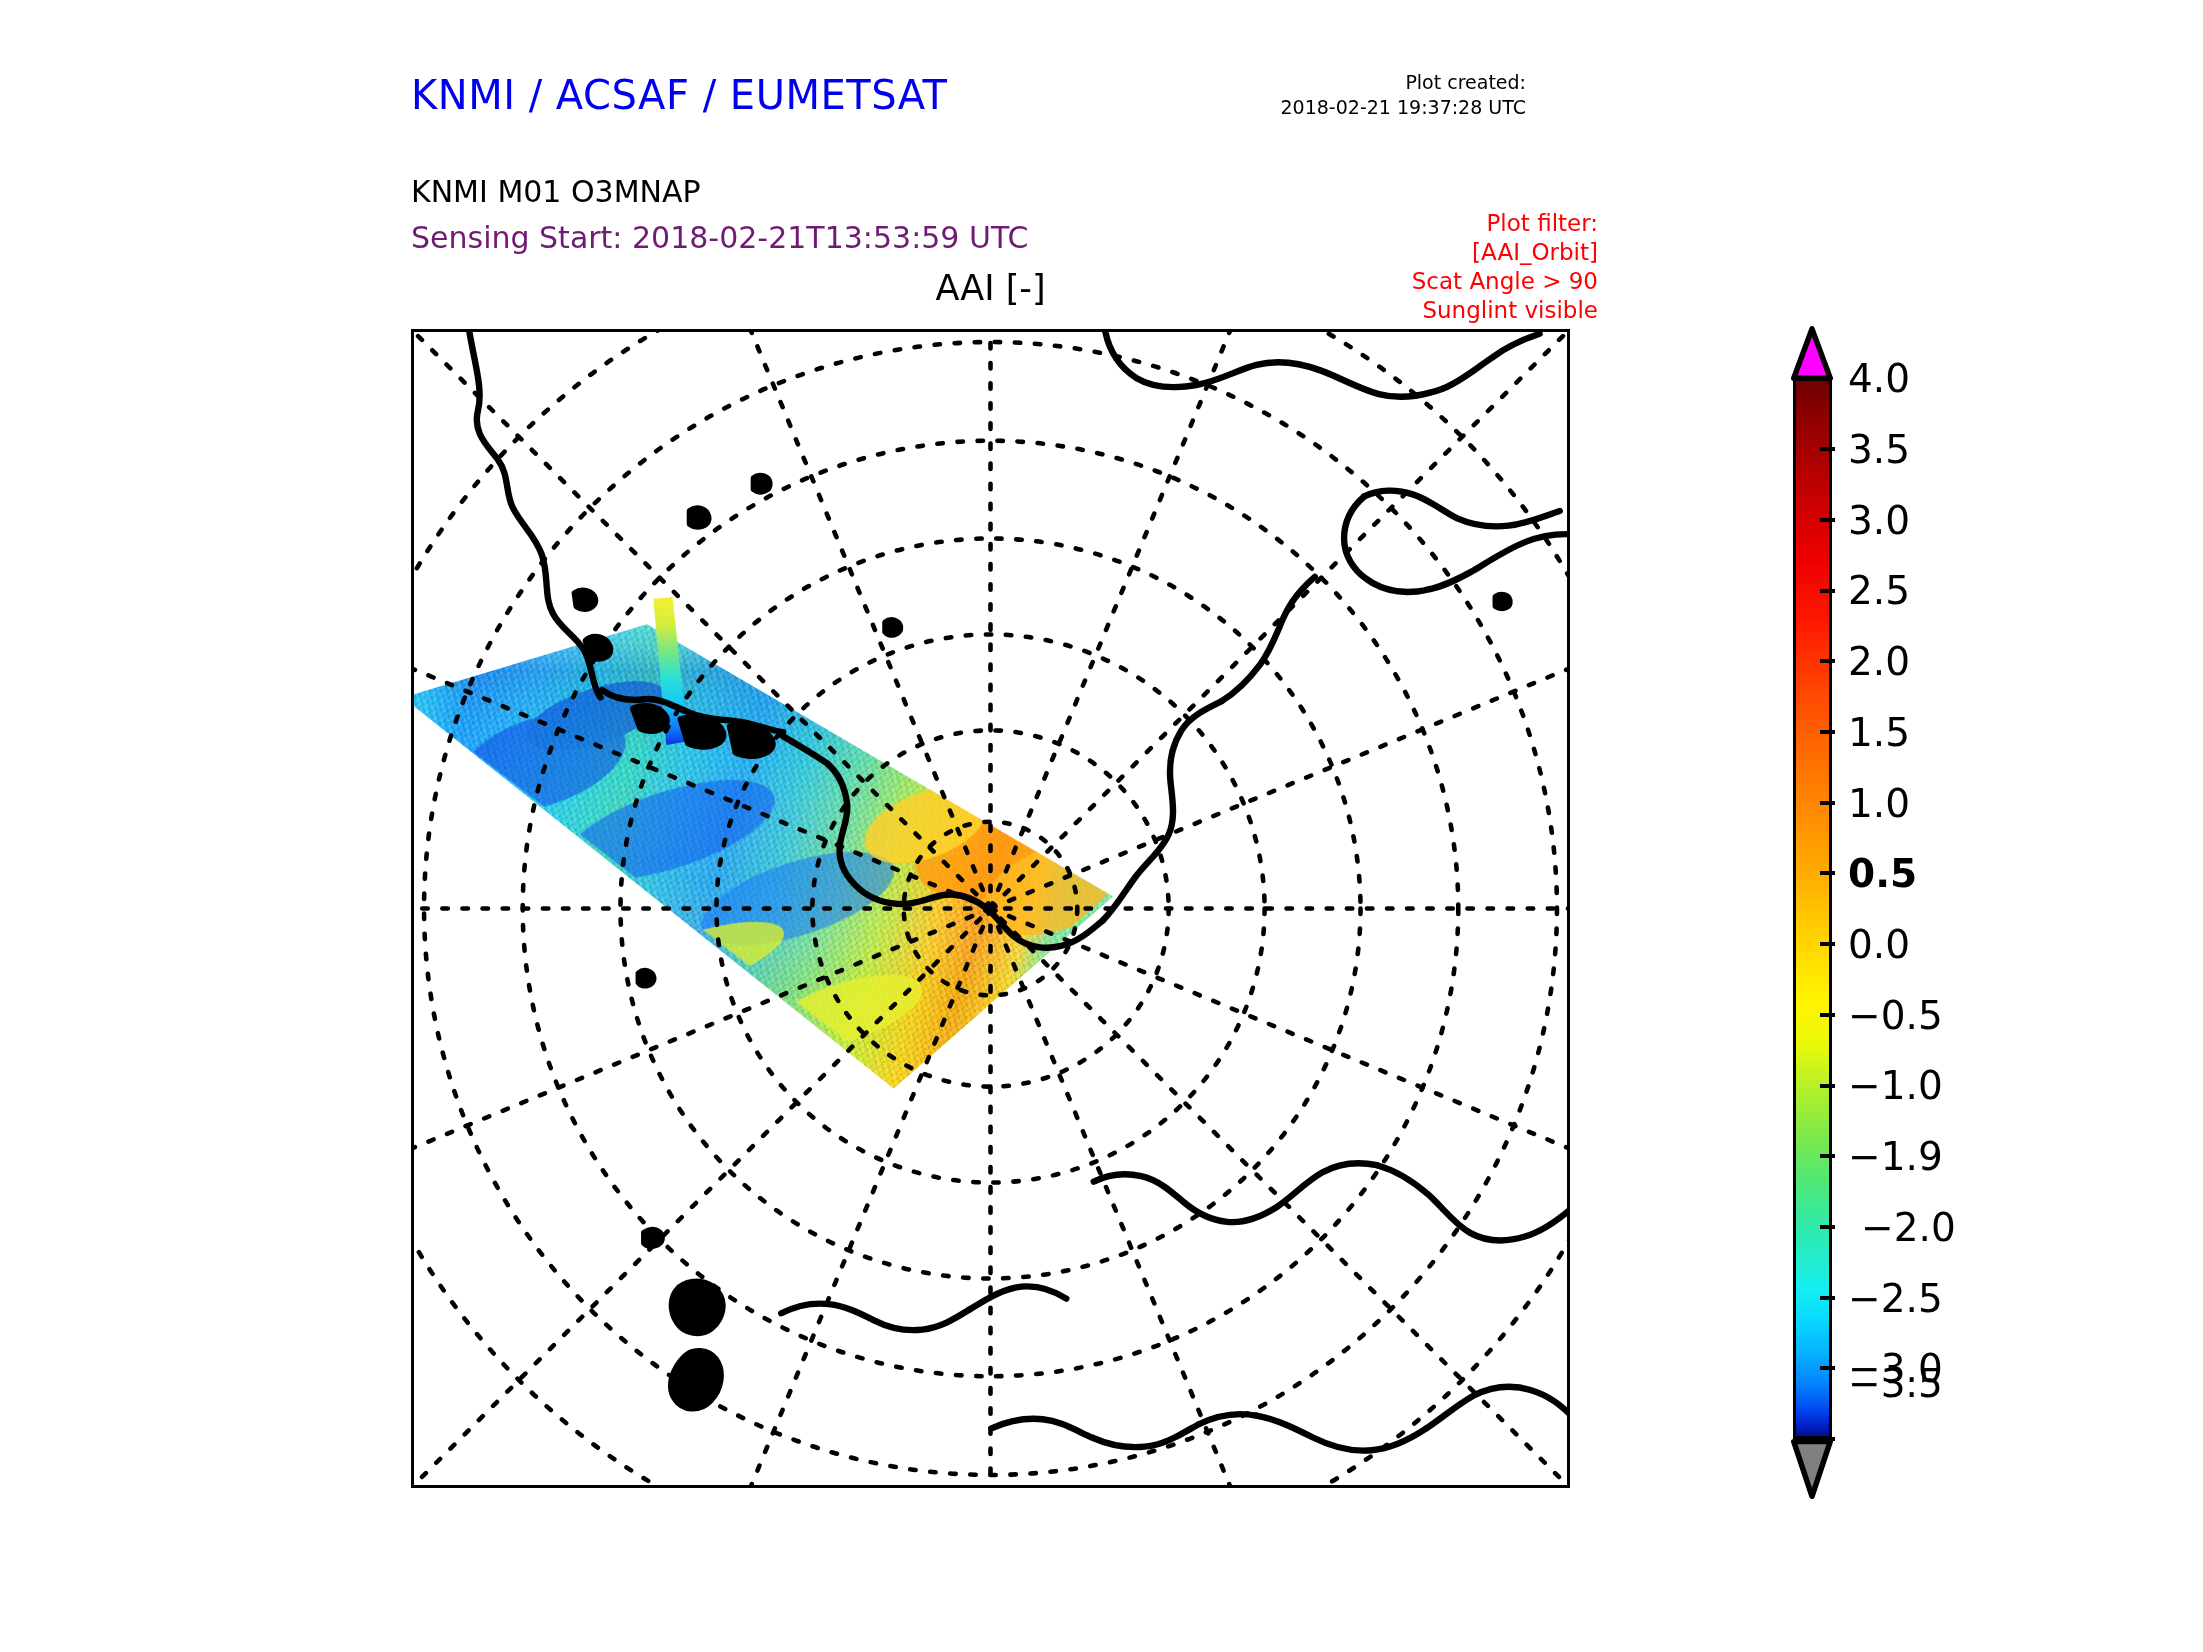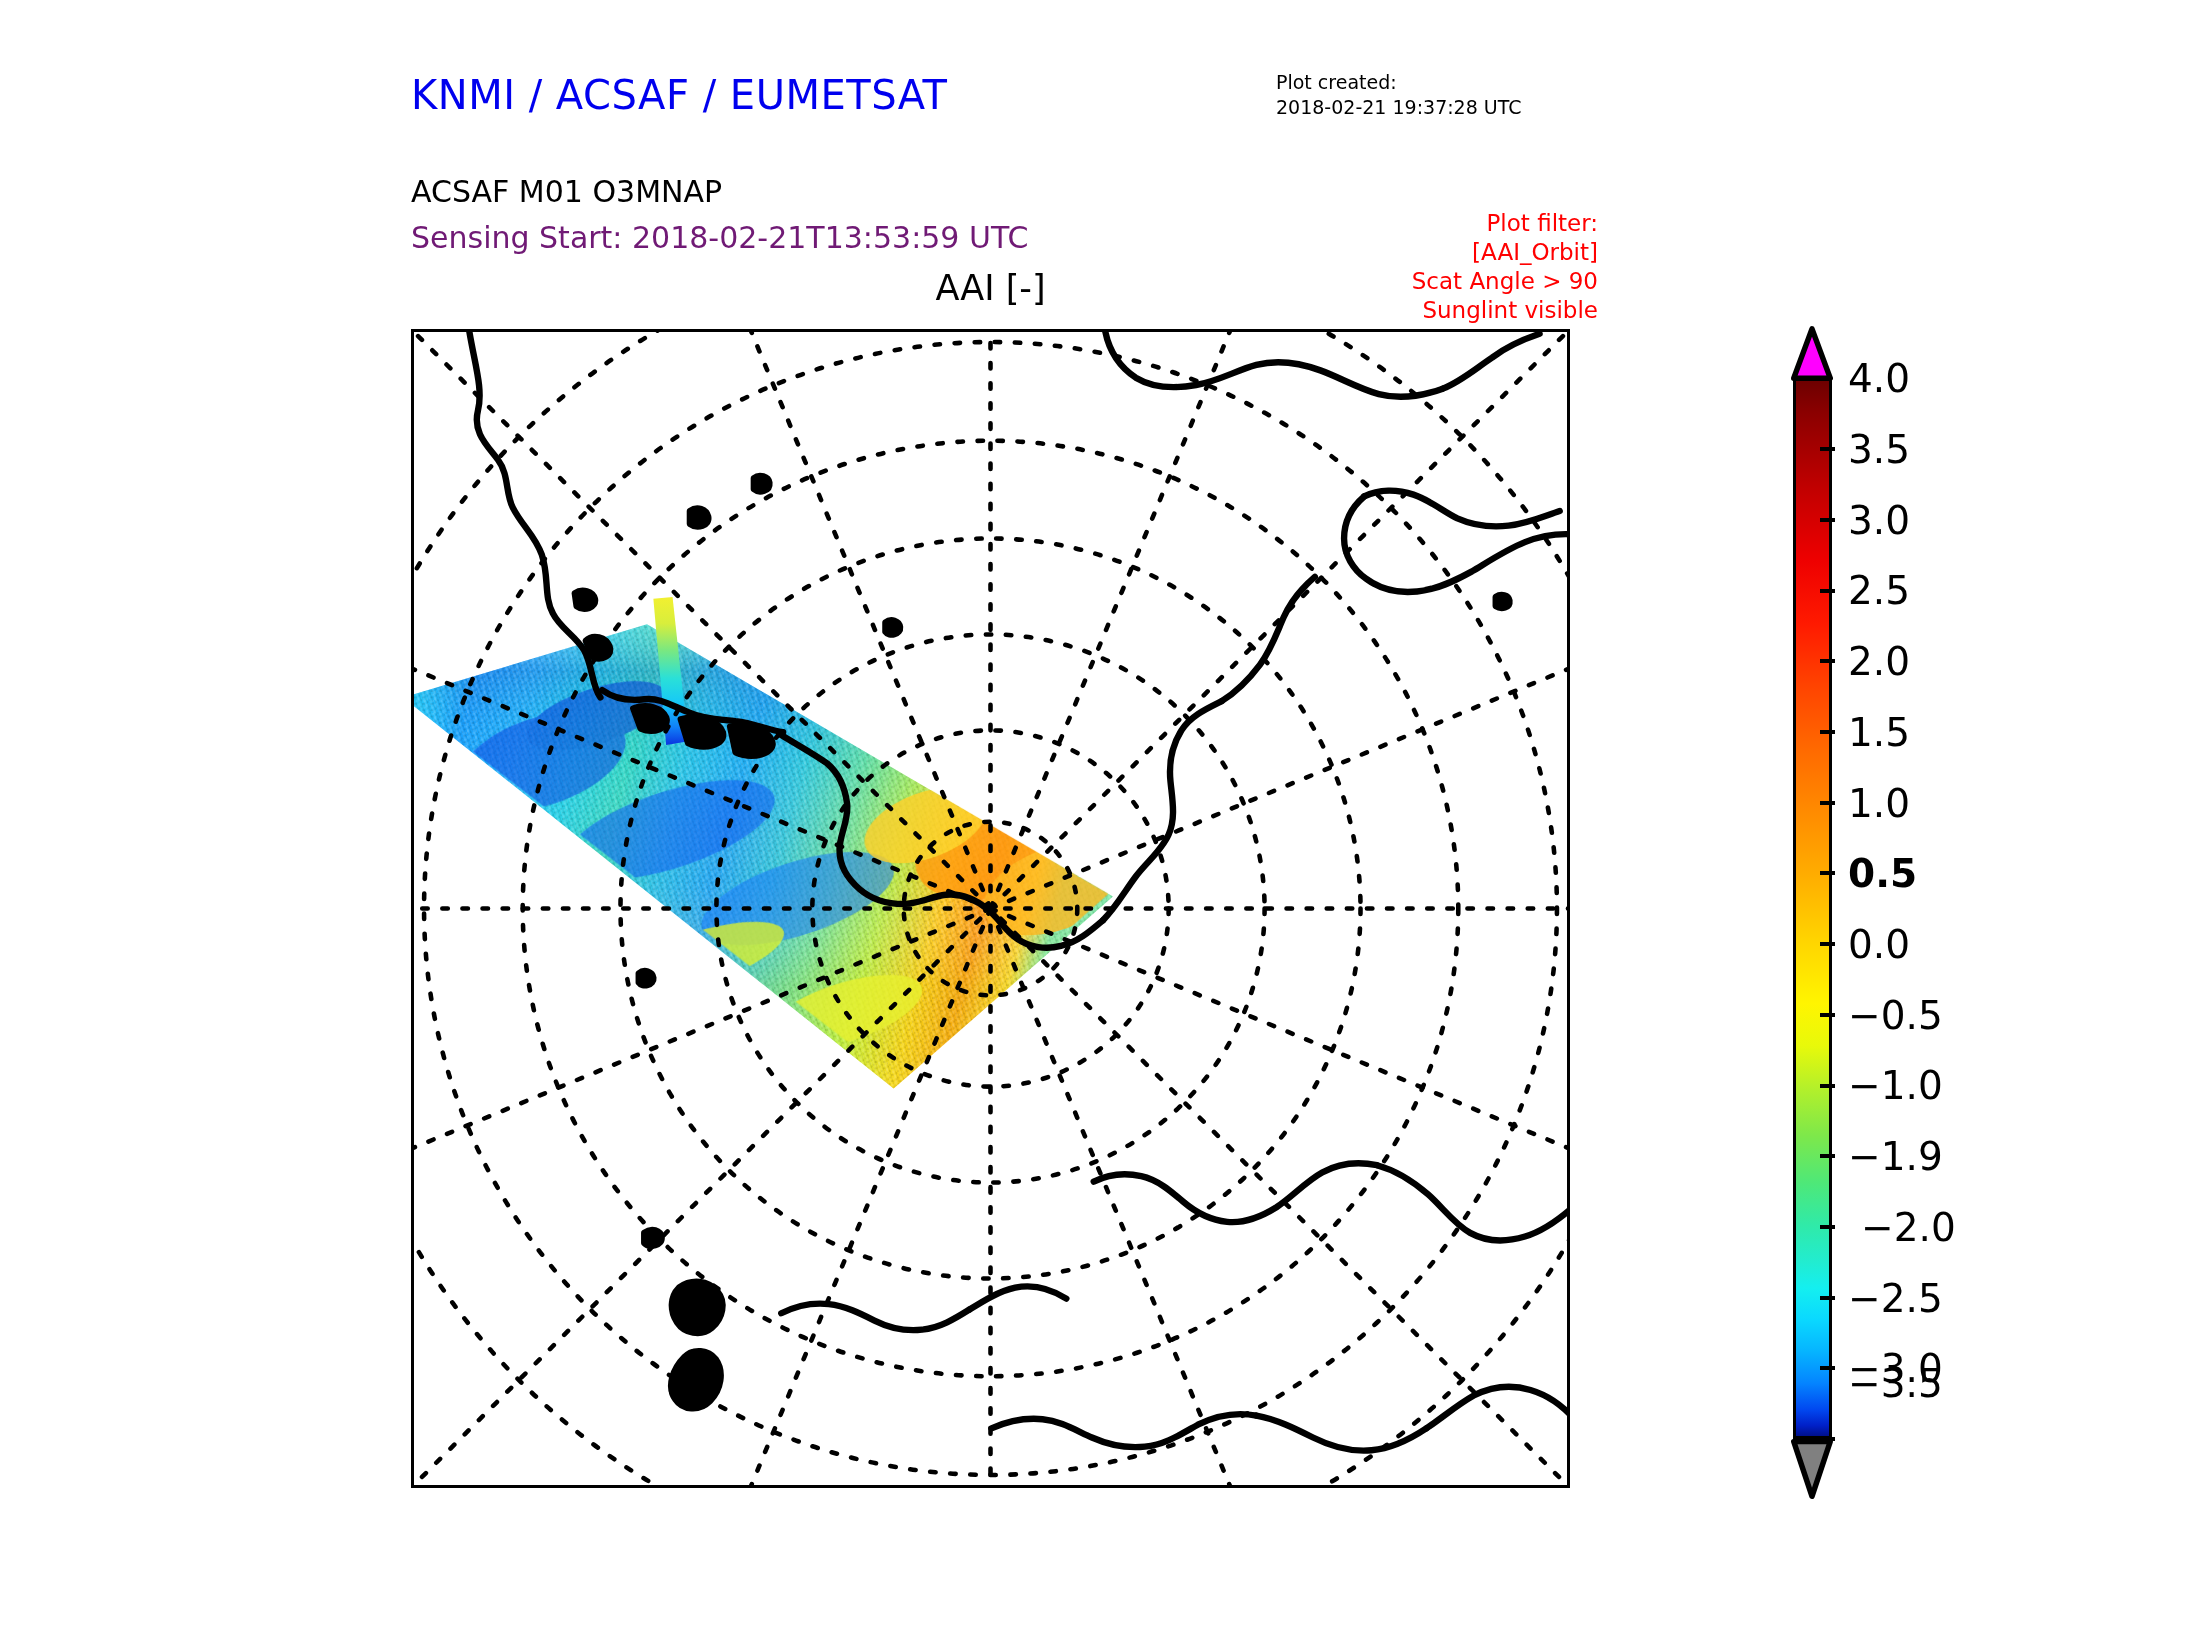--- a/index.html
+++ b/index.html
@@ -28,9 +28,10 @@
   }
   #plot-created-block {
     position: absolute;
-    left: 1276px;
+    left: 1195px;
     top: 70px;
     width: 331px;
+    text-align: right;
     font-size: 19px;
     color: #000000;
     line-height: 1.32;

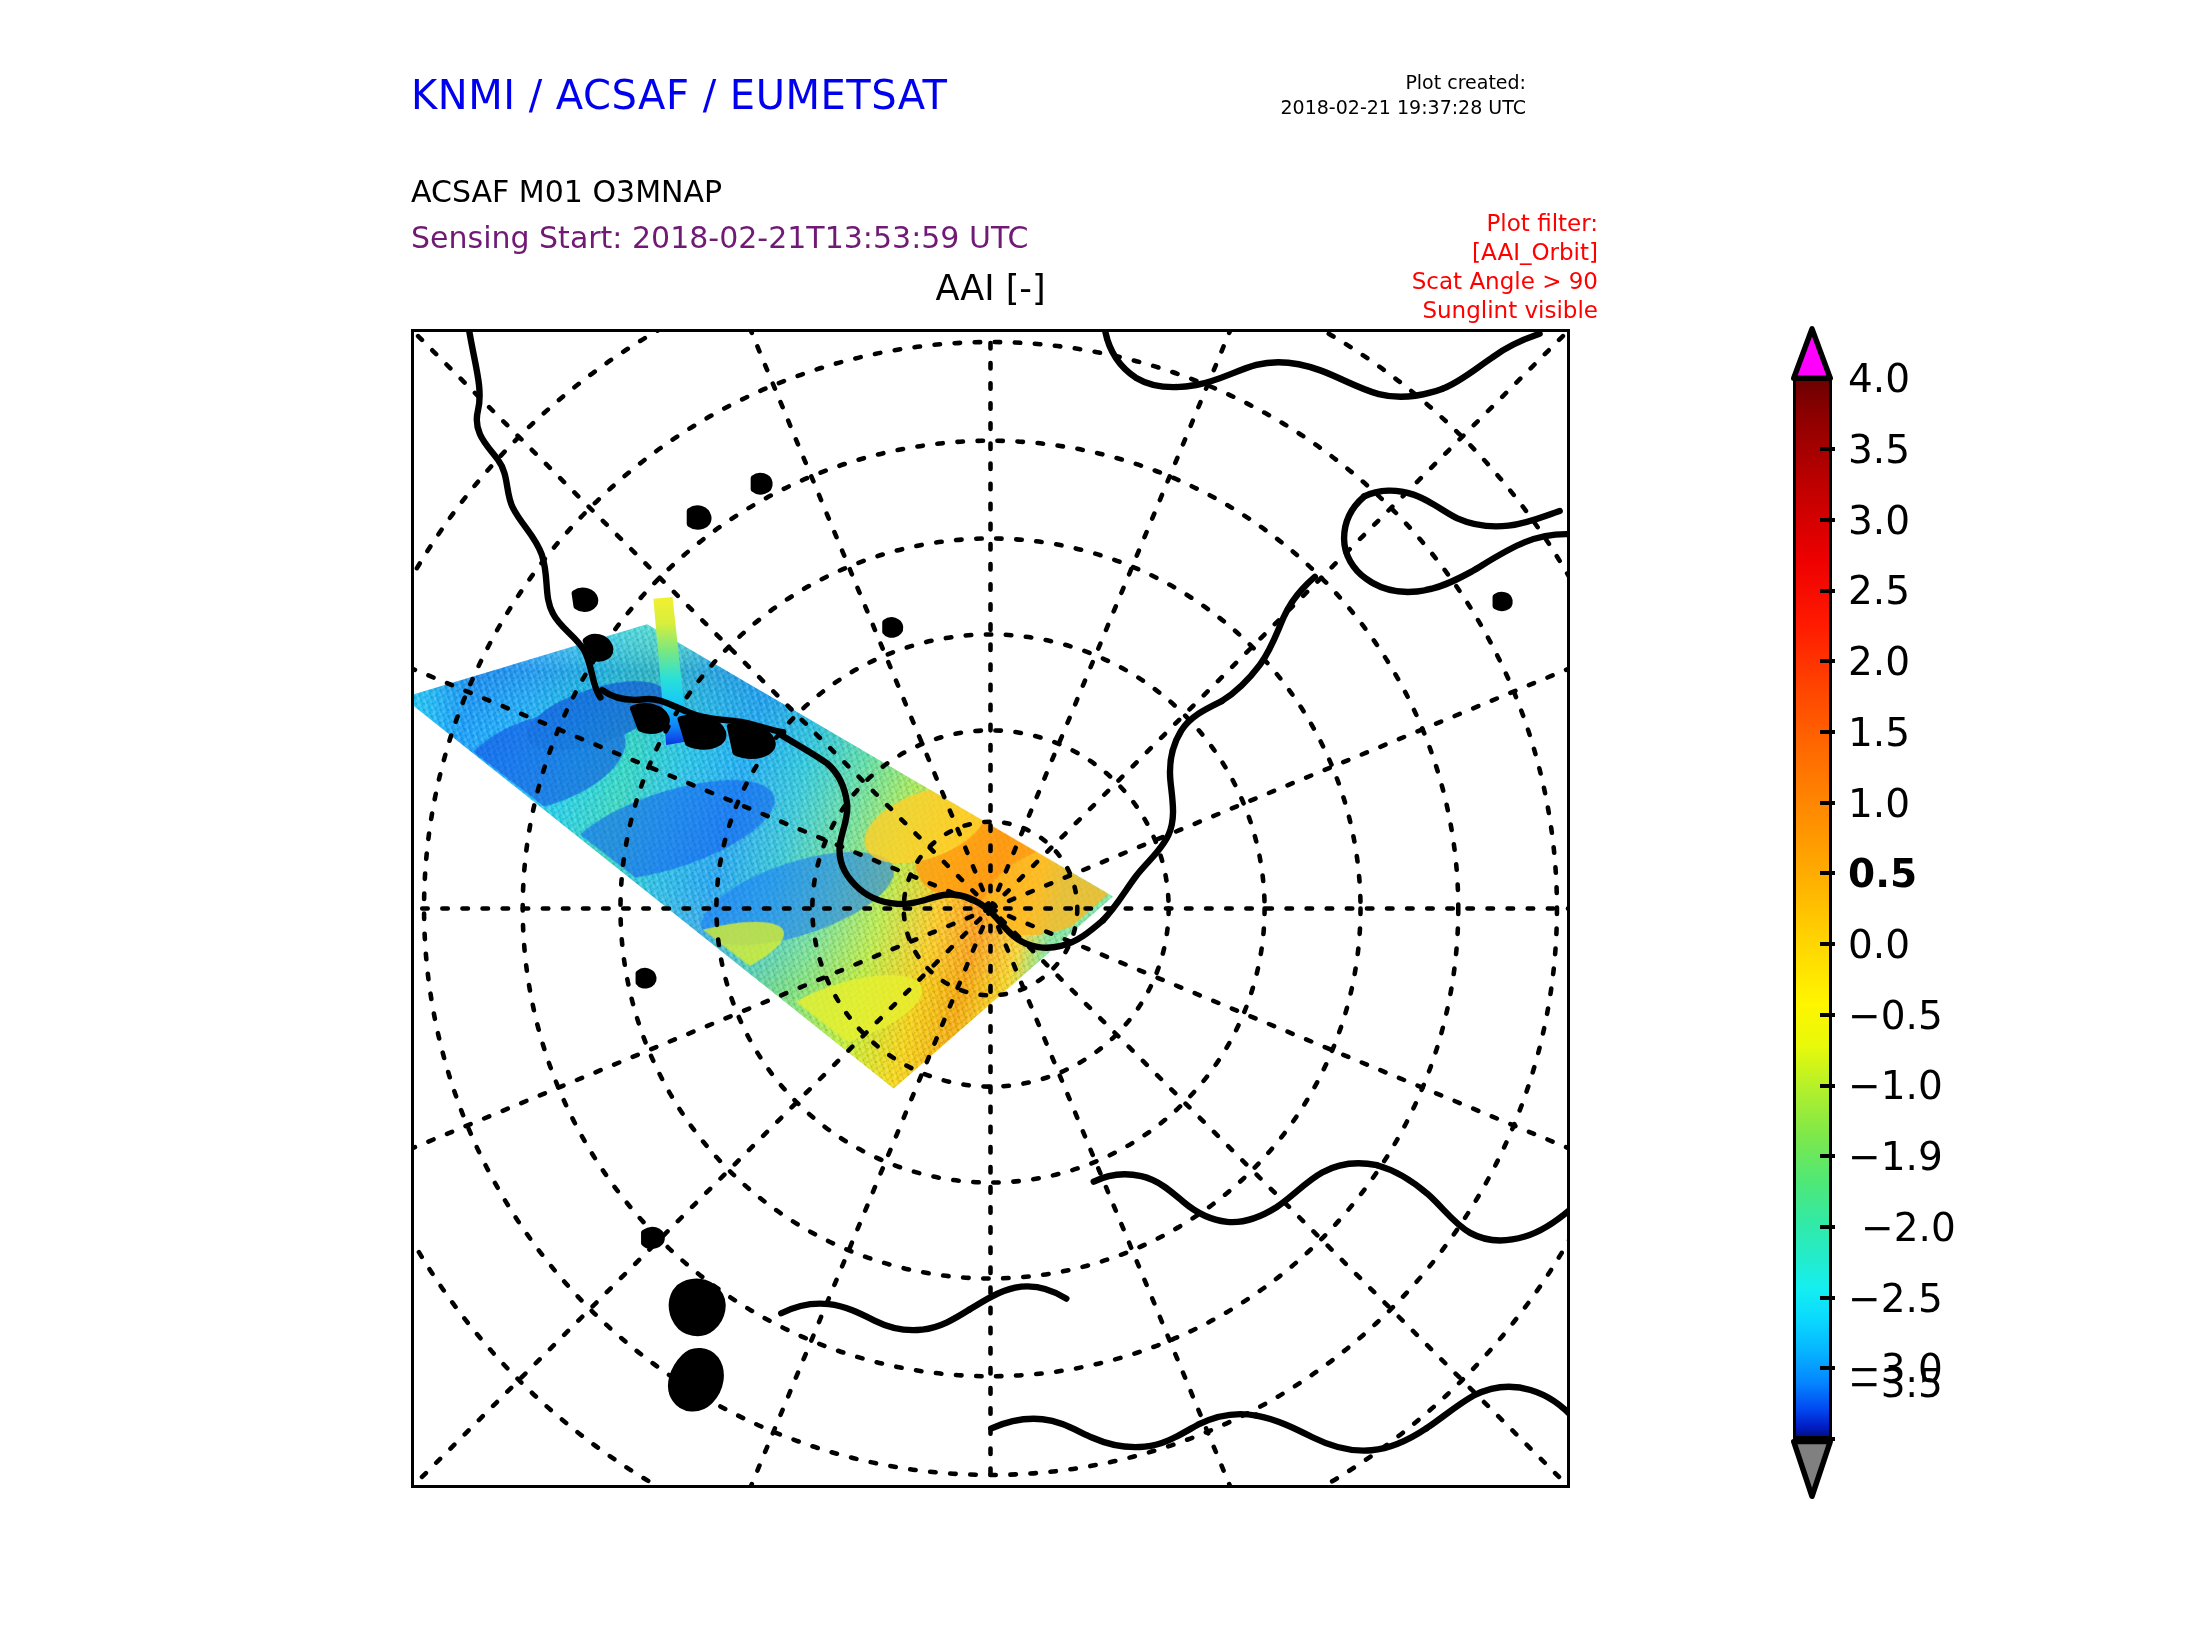--- a/index.html
+++ b/index.html
@@ -188,7 +188,7 @@
   <div>2018-02-21 19:37:28 UTC</div>
 </div>
 
-<div id="dataset-line">ACSAF M01 O3MNAP</div>
+<div id="dataset-line">KNMI M01 O3MNAP</div>
 <div id="sensing-line">Sensing Start: 2018-02-21T13:53:59 UTC</div>
 
 <div id="filter-block">

